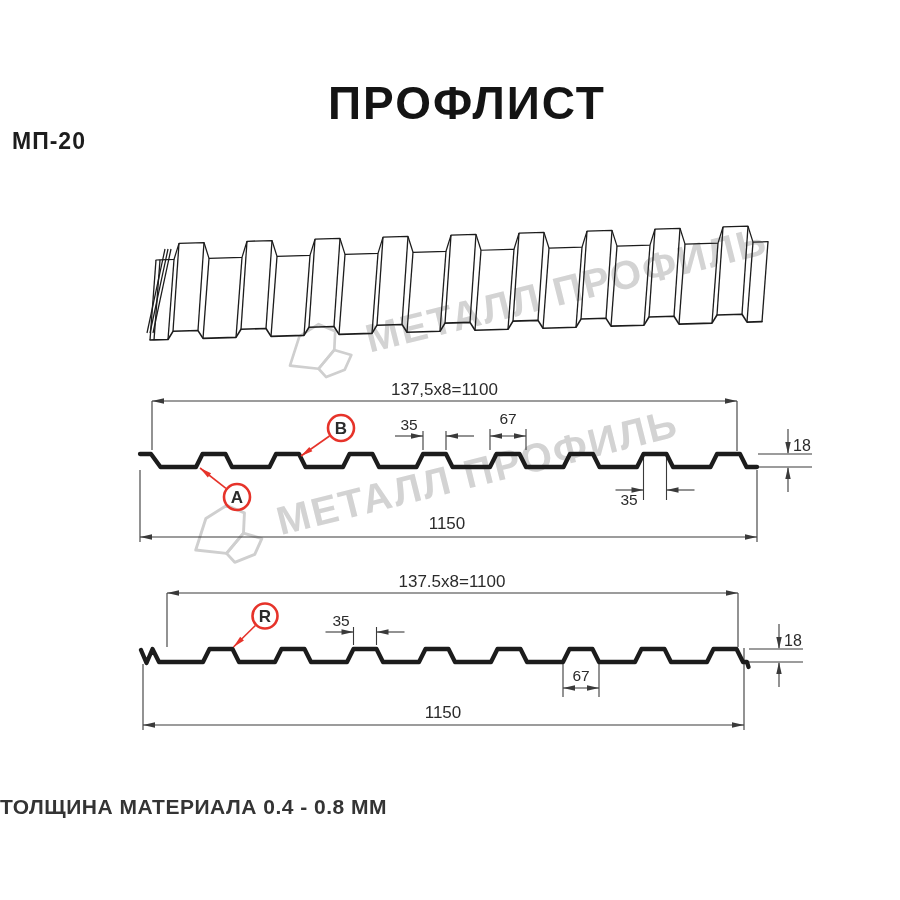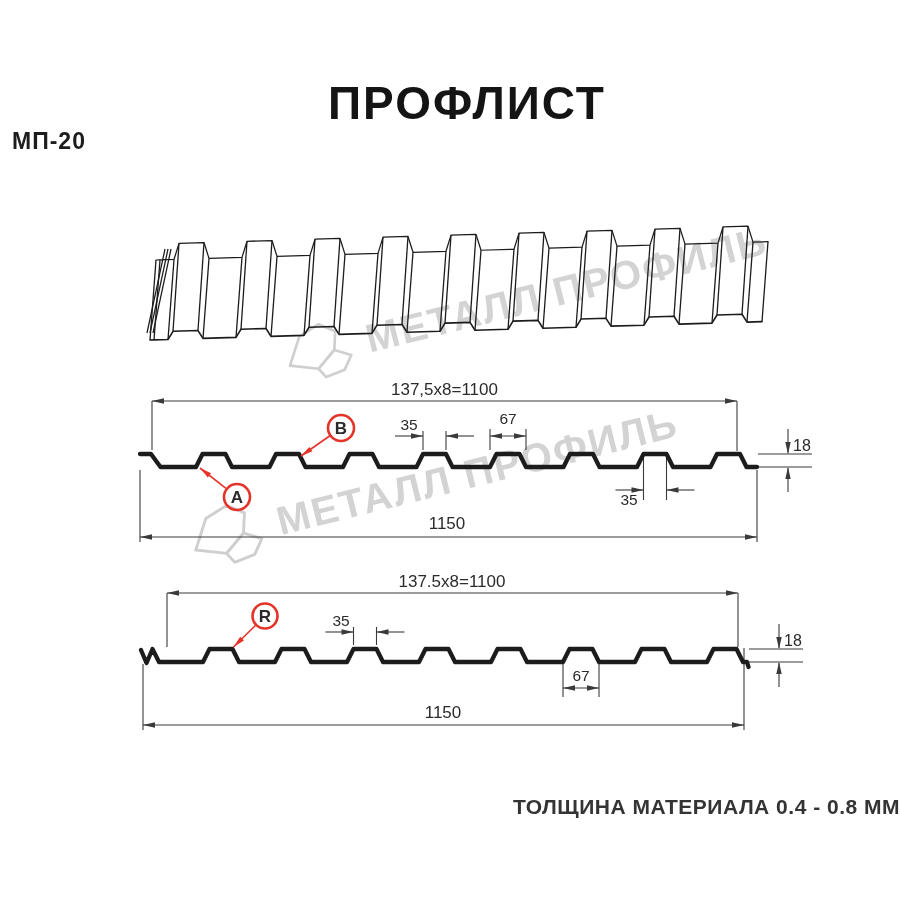--- a/index.html
+++ b/index.html
@@ -10,7 +10,7 @@
     font-size:46px;font-weight:bold;letter-spacing:2px;color:#141414;}
   .page-subtitle{position:absolute;left:12px;top:128px;width:900px;
     font-size:23px;font-weight:600;letter-spacing:1px;color:#1d1d1d;}
-  .footer-note{position:absolute;left:0;top:795px;width:900px;text-align:right;
+  .footer-note{position:absolute;left:0;top:795px;width:900px;text-align:left;
     font-size:21px;font-weight:600;letter-spacing:.5px;color:#343434;}
   .wm{position:absolute;display:flex;align-items:center;white-space:nowrap;
       transform:rotate(-14deg);transform-origin:left center;pointer-events:none;}

